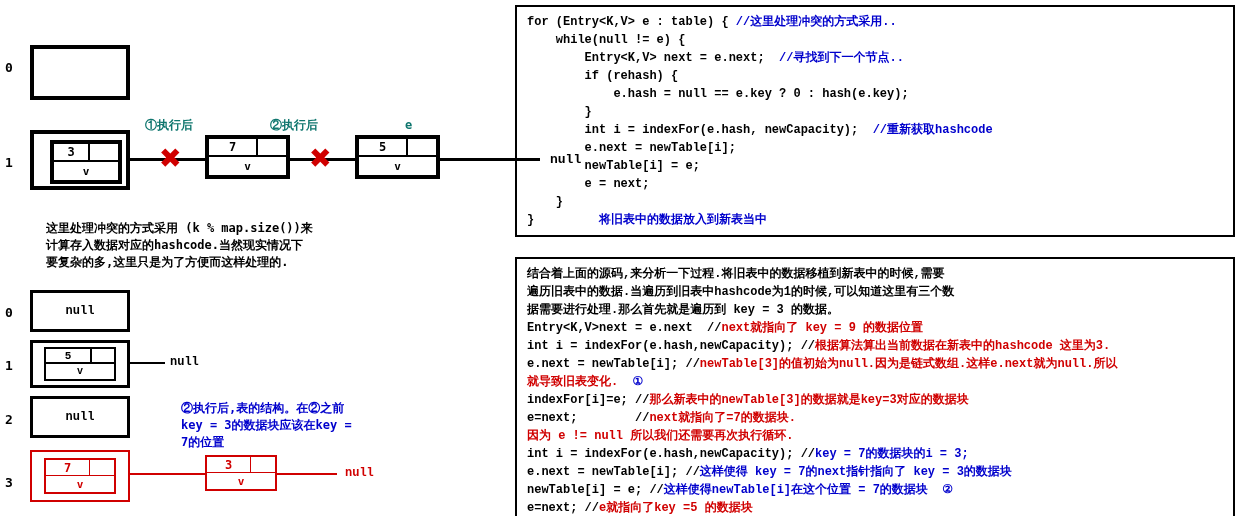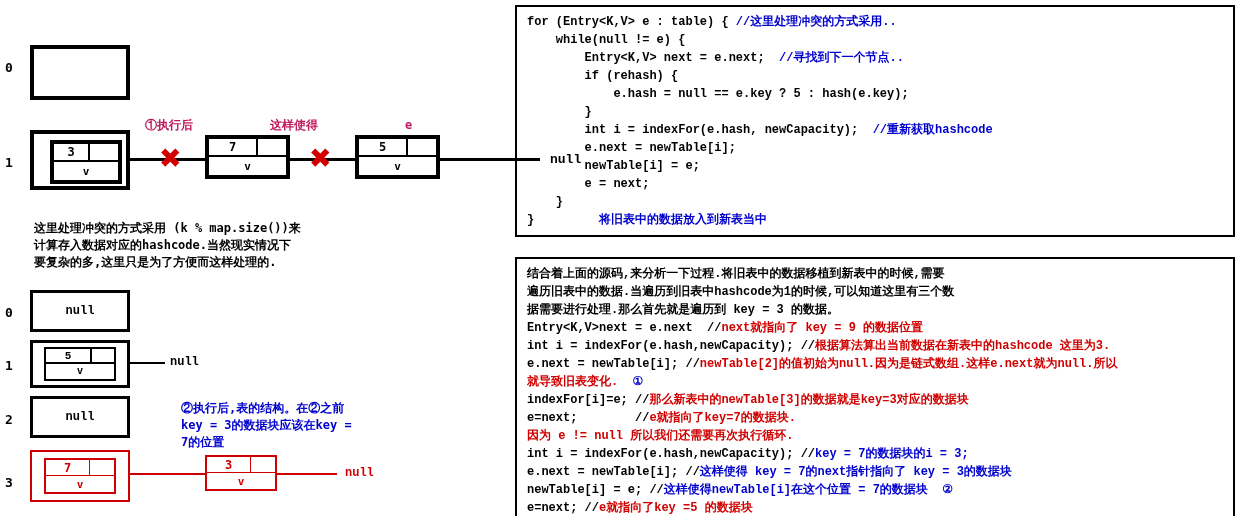--- a/index.html
+++ b/index.html
@@ -229,7 +229,7 @@
 <span>    while(null != e) {</span>
 <span>        Entry&lt;K,V&gt; next = e.next;  </span><span class="comment-blue">//寻找到下一个节点..</span>
 <span>        if (rehash) {</span>
-<span>            e.hash = null == e.key ? 5 : hash(e.key);</span>
+<span>            e.hash = null == e.key ? 0 : hash(e.key);</span>
 <span>        }</span>
 <span>        int i = indexFor(e.hash, newCapacity);  </span><span class="comment-blue">//重新获取hashcode</span>
 <span>        e.next = newTable[i];</span>

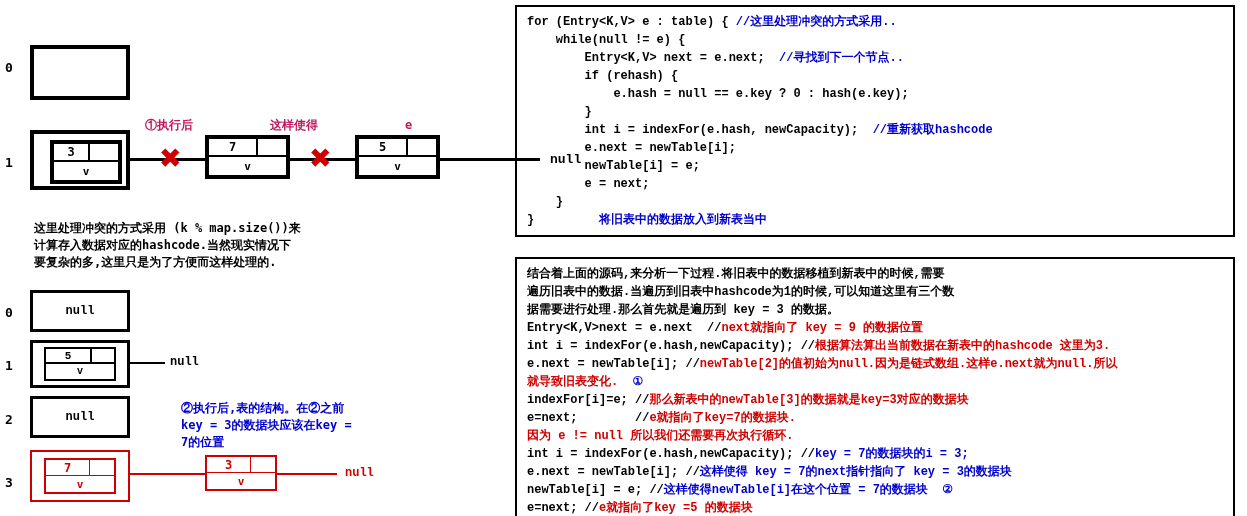--- a/index.html
+++ b/index.html
@@ -87,7 +87,7 @@
     line-height:1;
   }
   .txt { position:absolute; font-weight:bold; font-size:12px; line-height:1.4; }
-  .txt-red { color:#be185d; }
+  .txt-red { color:#0f766e; }
   .txt-blue { color:#0000cc; }
   .null-lbl { position:absolute; font-weight:bold; font-family:"Courier New",monospace; font-size:13px; }
   .node-red {

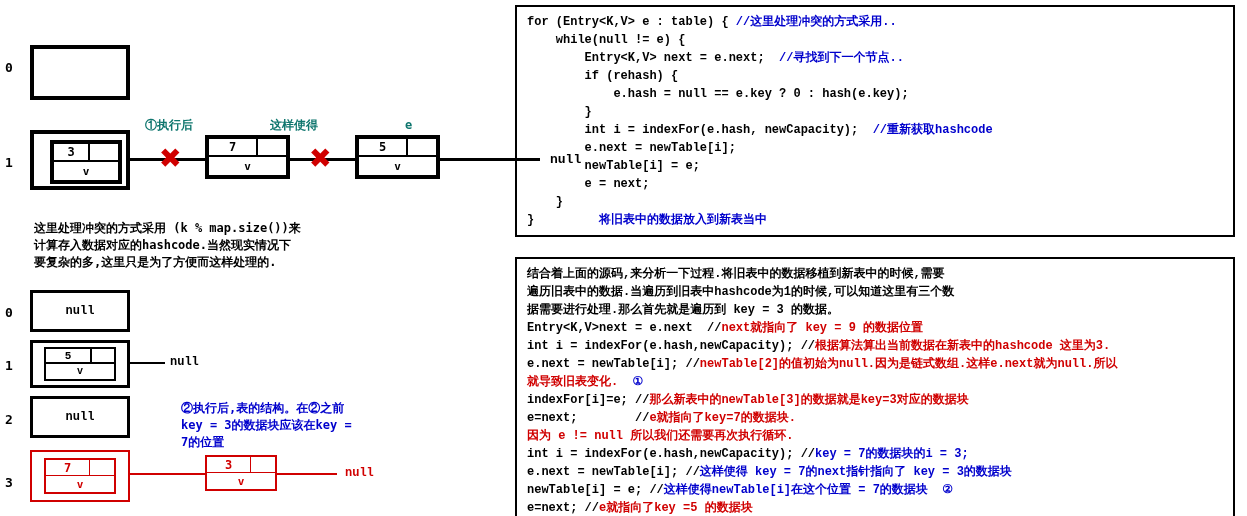--- a/index.html
+++ b/index.html
@@ -136,7 +136,7 @@
 
 
       <div class="txt txt-red" style="left:140px;top:112px">①执行后</div>
-      <div class="txt txt-red" style="left:265px;top:112px">这样使得</div>
+      <div class="txt txt-red" style="left:265px;top:112px">②执行后</div>
       <div class="txt txt-red" style="left:400px;top:112px">e</div>
 
       <div class="node" style="left:45px;top:135px;width:72px">

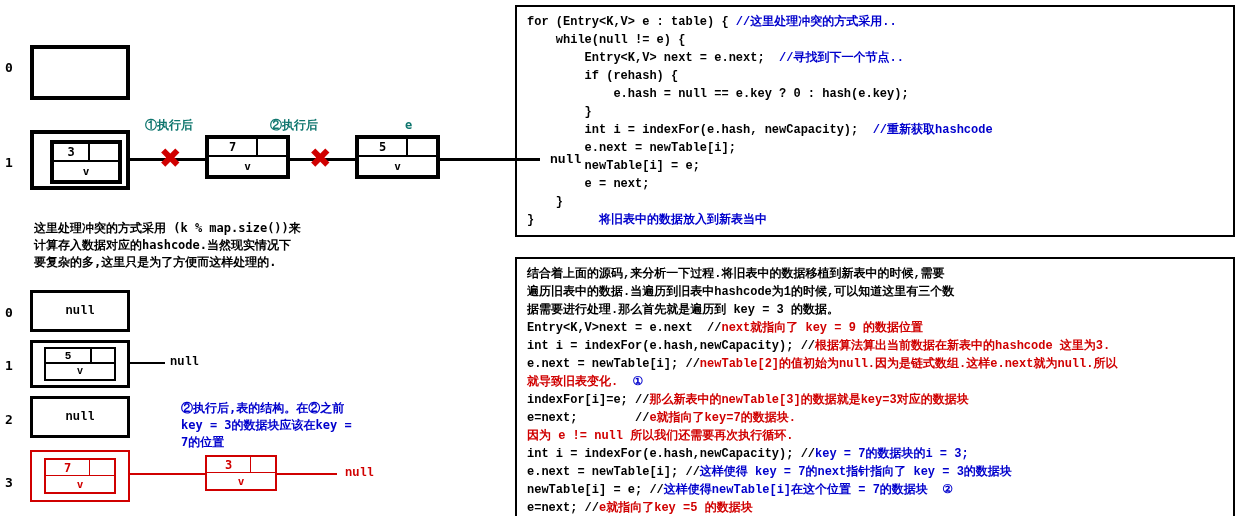--- a/index.html
+++ b/index.html
@@ -172,7 +172,7 @@
       <div class="null-lbl" style="left:545px;top:147px">null</div>
     </div>
 
-    <div class="txt" style="position:relative;left:29px;width:420px;white-space:pre-line;margin-bottom:20px">这里处理冲突的方式采用 (k % map.size())来
+    <div class="txt" style="position:relative;left:41px;width:420px;white-space:pre-line;margin-bottom:20px">这里处理冲突的方式采用 (k % map.size())来
 计算存入数据对应的hashcode.当然现实情况下
 要复杂的多,这里只是为了方便而这样处理的.</div>
 

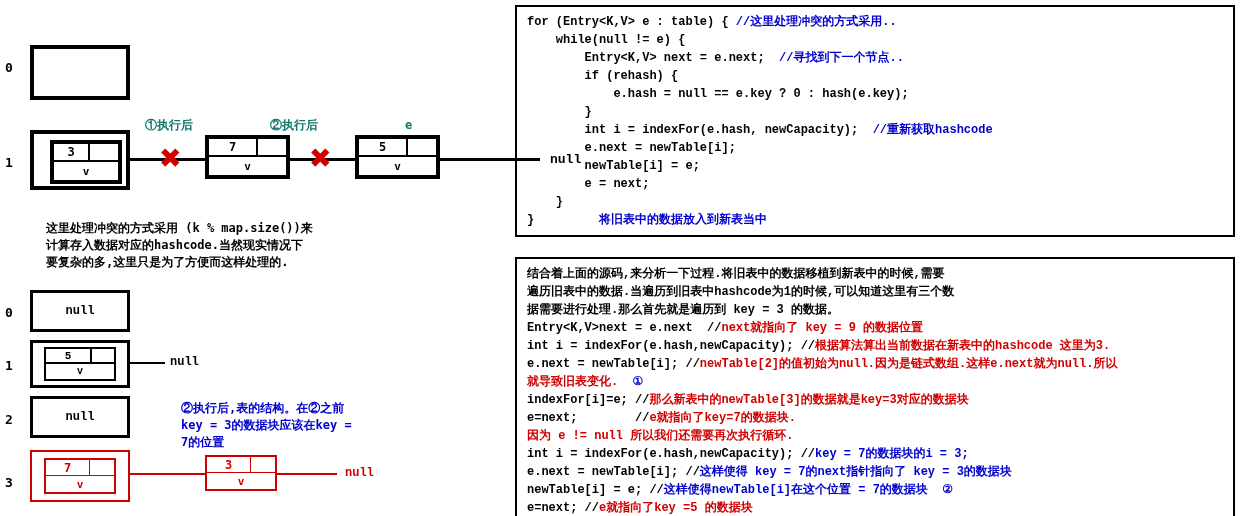--- a/index.html
+++ b/index.html
@@ -243,7 +243,7 @@
 据需要进行处理.那么首先就是遍历到 key = 3 的数据。</span>
 <span>Entry&lt;K,V&gt;next = e.next  //</span><span class="red">next就指向了 key = 9 的数据位置</span>
 <span>int i = indexFor(e.hash,newCapacity); //</span><span class="red">根据算法算出当前数据在新表中的hashcode 这里为3.</span>
-<span>e.next = newTable[i]; //</span><span class="red">newTable[2]的值初始为null.因为是链式数组.这样e.next就为null.所以</span>
+<span>e.next = newTable[i]; //</span><span class="red">newTable[3]的值初始为null.因为是链式数组.这样e.next就为null.所以</span>
 <span class="red">就导致旧表变化.  </span><span class="blue circ">①</span>
 <span>indexFor[i]=e; //</span><span class="red">那么新表中的newTable[3]的数据就是key=3对应的数据块</span>
 <span>e=next;        //</span><span class="red">e就指向了key=7的数据块.</span>

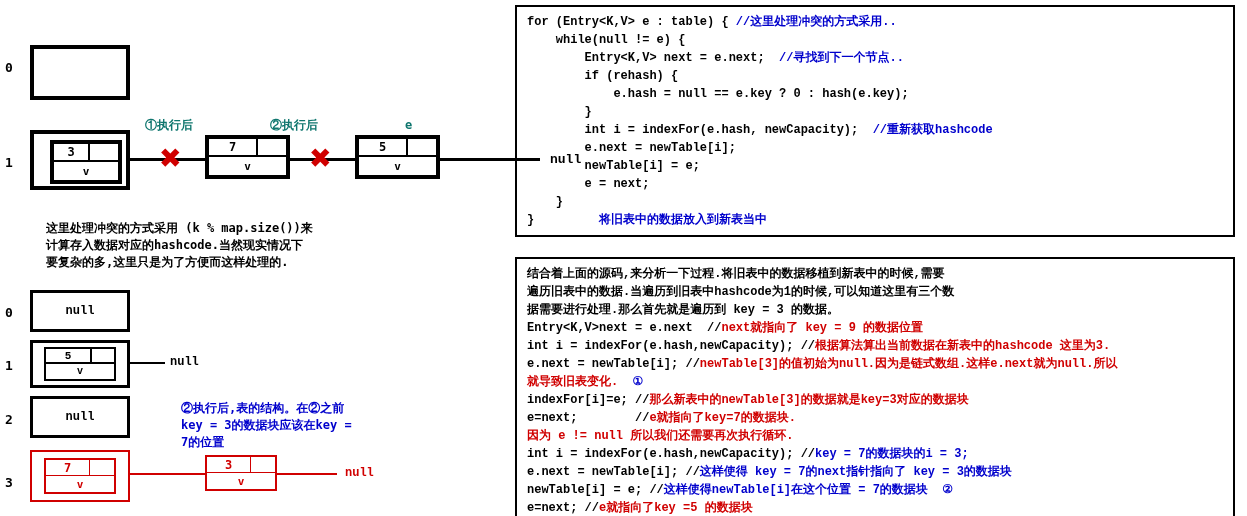--- a/index.html
+++ b/index.html
@@ -246,7 +246,7 @@
 <span>e.next = newTable[i]; //</span><span class="red">newTable[3]的值初始为null.因为是链式数组.这样e.next就为null.所以</span>
 <span class="red">就导致旧表变化.  </span><span class="blue circ">①</span>
 <span>indexFor[i]=e; //</span><span class="red">那么新表中的newTable[3]的数据就是key=3对应的数据块</span>
-<span>e=next;        //</span><span class="red">e就指向了key=7的数据块.</span>
+<span>e=next;        //</span><span class="red">next就指向了=7的数据块.</span>
 <span class="red">因为 e != null 所以我们还需要再次执行循环.</span>
 <span>int i = indexFor(e.hash,newCapacity); //</span><span class="blue">key = 7的数据块的i = 3;</span>
 <span>e.next = newTable[i]; //</span><span class="blue">这样使得 key = 7的next指针指向了 key = 3的数据块</span>

